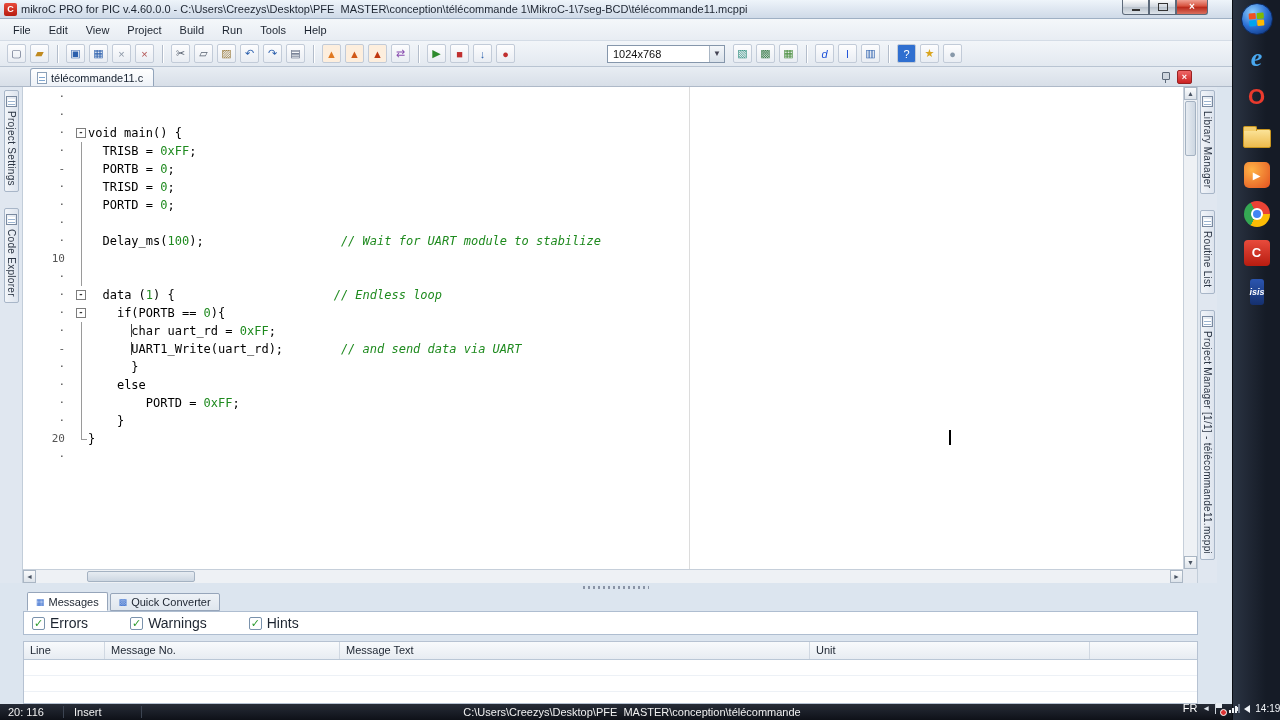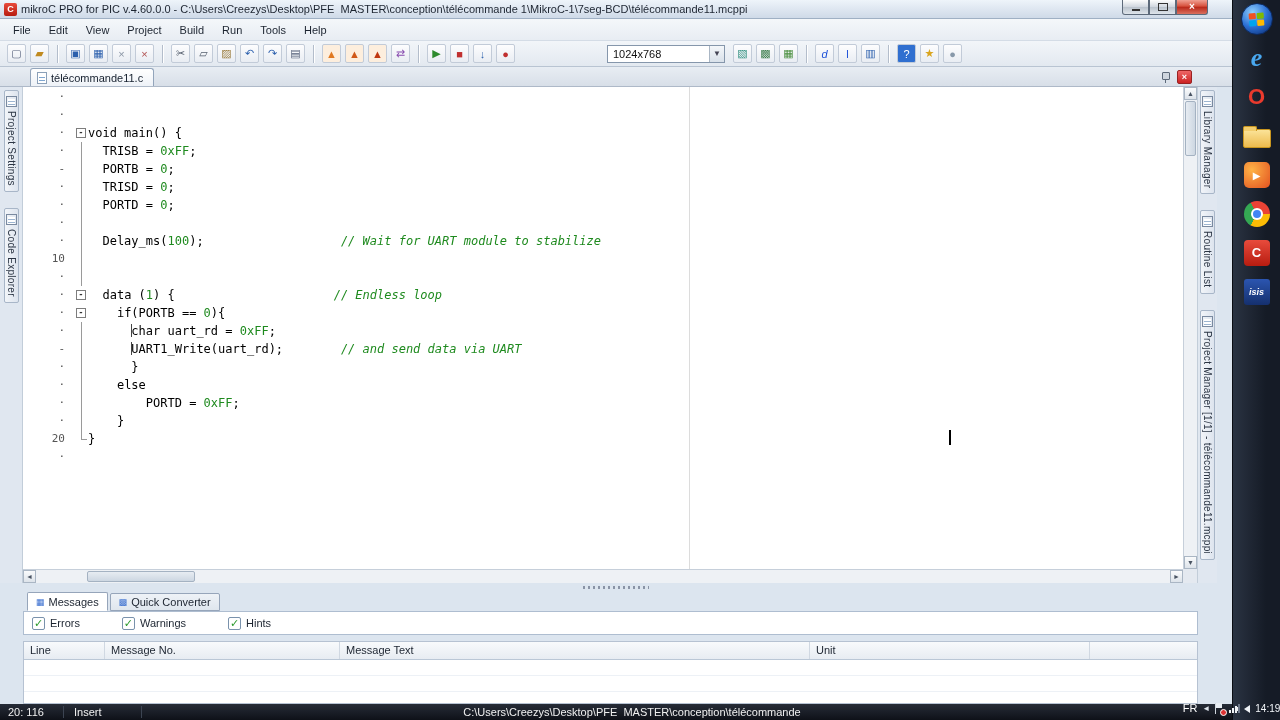--- a/index.html
+++ b/index.html
@@ -126,7 +126,7 @@
   .chromeball::after{content:"";position:absolute;inset:7px;background:#fff;border-radius:50%}
   .chromeball::before{content:"";position:absolute;inset:9px;background:#4285f4;border-radius:50%;z-index:1}
   .tbi-mikroc .tbg{width:26px;height:26px;border-radius:4px;background:linear-gradient(#e84b3c,#b71c10);color:#fff;font:bold 13px/26px "Liberation Sans",sans-serif;text-align:center}
-  .tbi-isis .tbg{width:26px;height:26px;border-radius:3px;background:linear-gradient(#2b55b0,#15306e);color:#fff;font:italic bold 9px/26px "Liberation Sans",sans-serif;text-align:center}
+  .tbi-isis .tbg{width:14px;height:26px;border-radius:3px;background:linear-gradient(#2b55b0,#15306e);color:#fff;font:italic bold 9px/26px "Liberation Sans",sans-serif;text-align:center}
   .tray{margin-top:auto;display:flex;flex-direction:row;align-items:center;gap:5px;padding-bottom:2px}
   .lang{color:#fff;font-size:11px}
   .chev{color:#dfe5ec;font-size:8px}

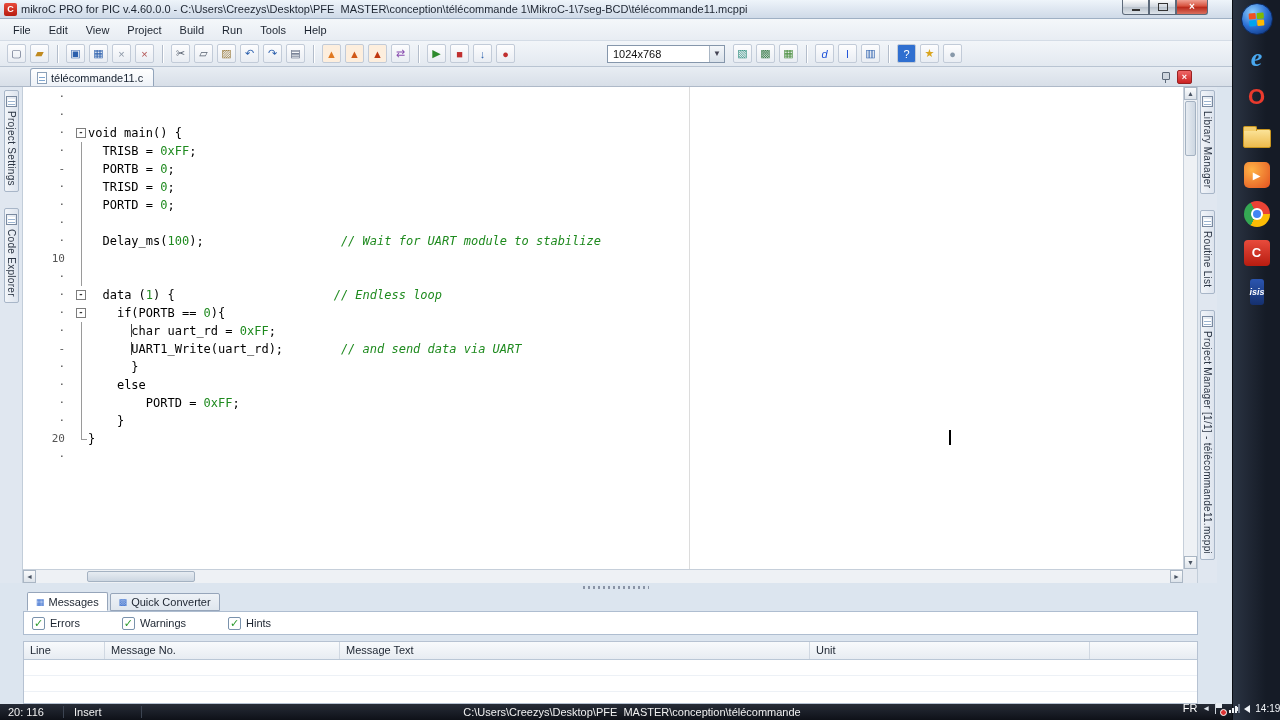--- a/index.html
+++ b/index.html
@@ -93,7 +93,7 @@
   .filters{margin-top:0;background:#fff;border:1px solid #aebdd0;height:24px;display:flex;align-items:center;padding-left:8px}
   .fgroup{display:flex;align-items:center;margin-right:42px}
   .cbx{width:13px;height:13px;border:1px solid #7a92ac;background:#fff;border-radius:2px;font:bold 11px/12px "DejaVu Sans",sans-serif;color:#2c9a2c;text-align:center}
-  .flbl{font-size:11px;color:#1c2430;margin-left:5px}
+  .flbl{font-size:14px;color:#1c2430;margin-left:5px}
   .mtable{flex:1;margin-top:6px;background:#fff;border:1px solid #b6c2d2;display:flex;flex-direction:column;min-height:0}
   .mhead{height:18px;display:flex;background:linear-gradient(#f8fafc,#e7ecf2);border-bottom:1px solid #bac7d6;flex:none}
   .mcol{font-size:11px;color:#1c2430;padding:2px 0 0 6px;border-right:1px solid #d0d8e2}

